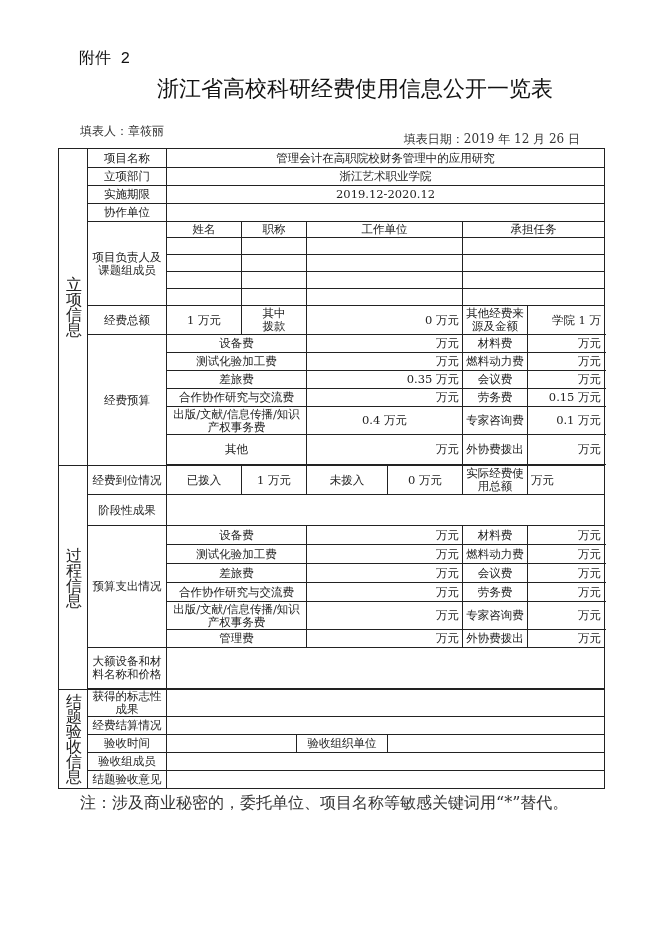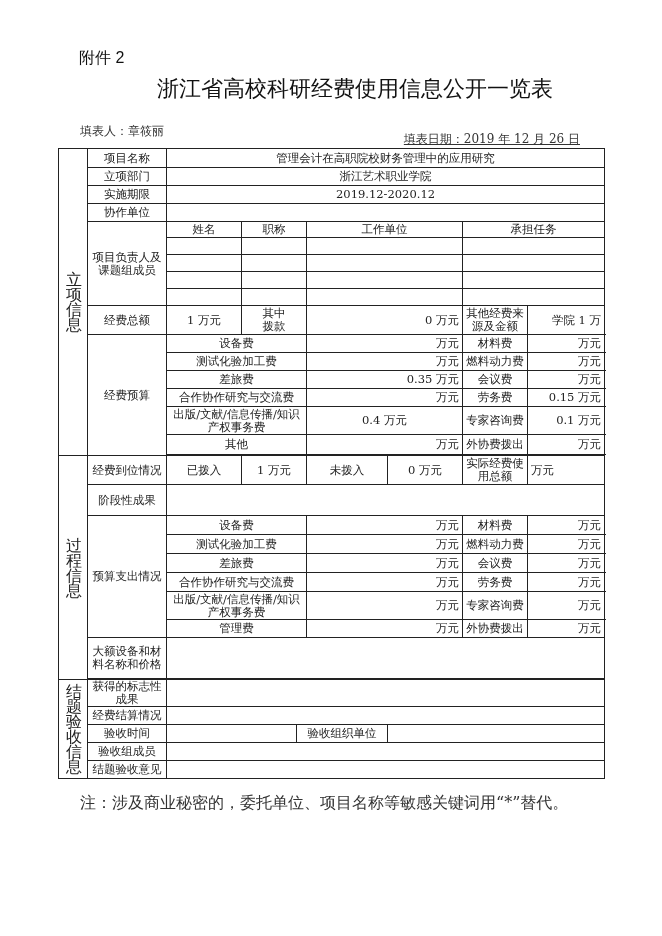--- a/index.html
+++ b/index.html
@@ -6,7 +6,7 @@
   body { width:662px; height:936px; position:relative; overflow:hidden;
          font-family: "DejaVu Serif", "Liberation Serif", serif; color:#222; }
   .attach { position:absolute; left:79px; top:48px; font-size:16px;
-            font-family: Liberation Sans, sans-serif; color:#111; }
+            font-family: Liberation Mono, monospace; color:#111; }
   .title { position:absolute; left:0; width:662px; top:74px; text-align:center;
            font-size:22px; font-family:"DejaVu Sans","Liberation Sans",sans-serif; color:#111; letter-spacing:0px;padding-left:24px; }
   .filler { position:absolute; left:80px; top:123px; font-size:12px; color:#333; }

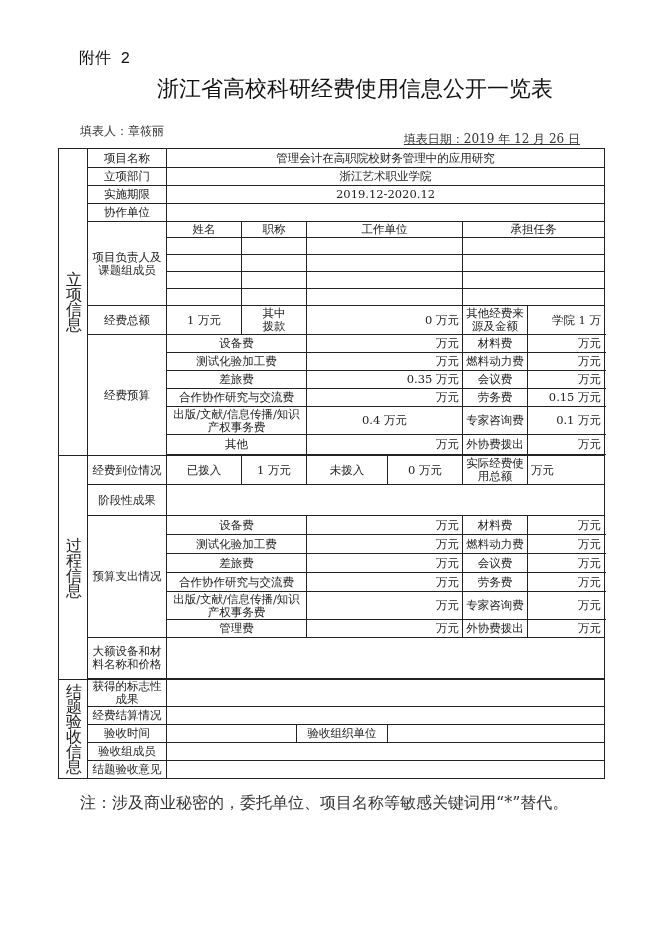--- a/index.html
+++ b/index.html
@@ -10,7 +10,7 @@
   .title { position:absolute; left:0; width:662px; top:74px; text-align:center;
            font-size:22px; font-family:"DejaVu Sans","Liberation Sans",sans-serif; color:#111; letter-spacing:0px;padding-left:24px; }
   .filler { position:absolute; left:80px; top:123px; font-size:12px; color:#333; }
-  .date { position:absolute; right:82px; top:131px; font-size:12px; color:#333;text-decoration:underline; }
+  .date { position:absolute; right:82px; top:131px; font-size:12px; color:#333; }
   .note { position:absolute; left:80px; top:793px; font-size:16px; color:#333; }
 
   table.form { position:absolute; left:58px; top:148px; width:546px;

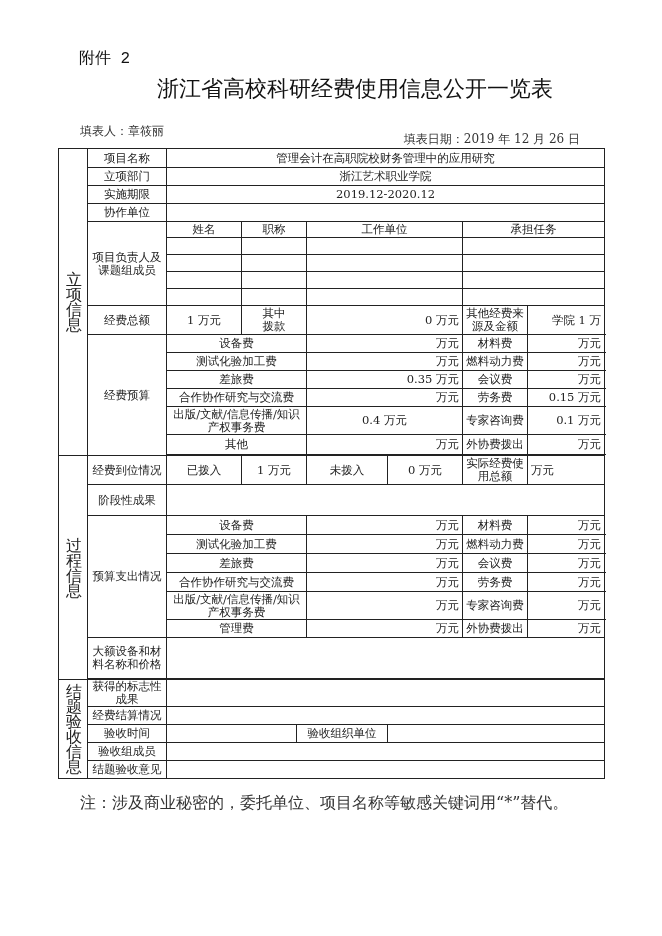--- a/index.html
+++ b/index.html
@@ -132,7 +132,7 @@
     <td>专家咨询费</td>
     <td class="r" colspan="2">0.1 万元</td>
   </tr>
-  <tr style="height:20px">
+  <tr style="height:30px">
     <td colspan="3">其他</td>
     <td class="r" colspan="2">万元</td>
     <td>外协费拨出</td>

